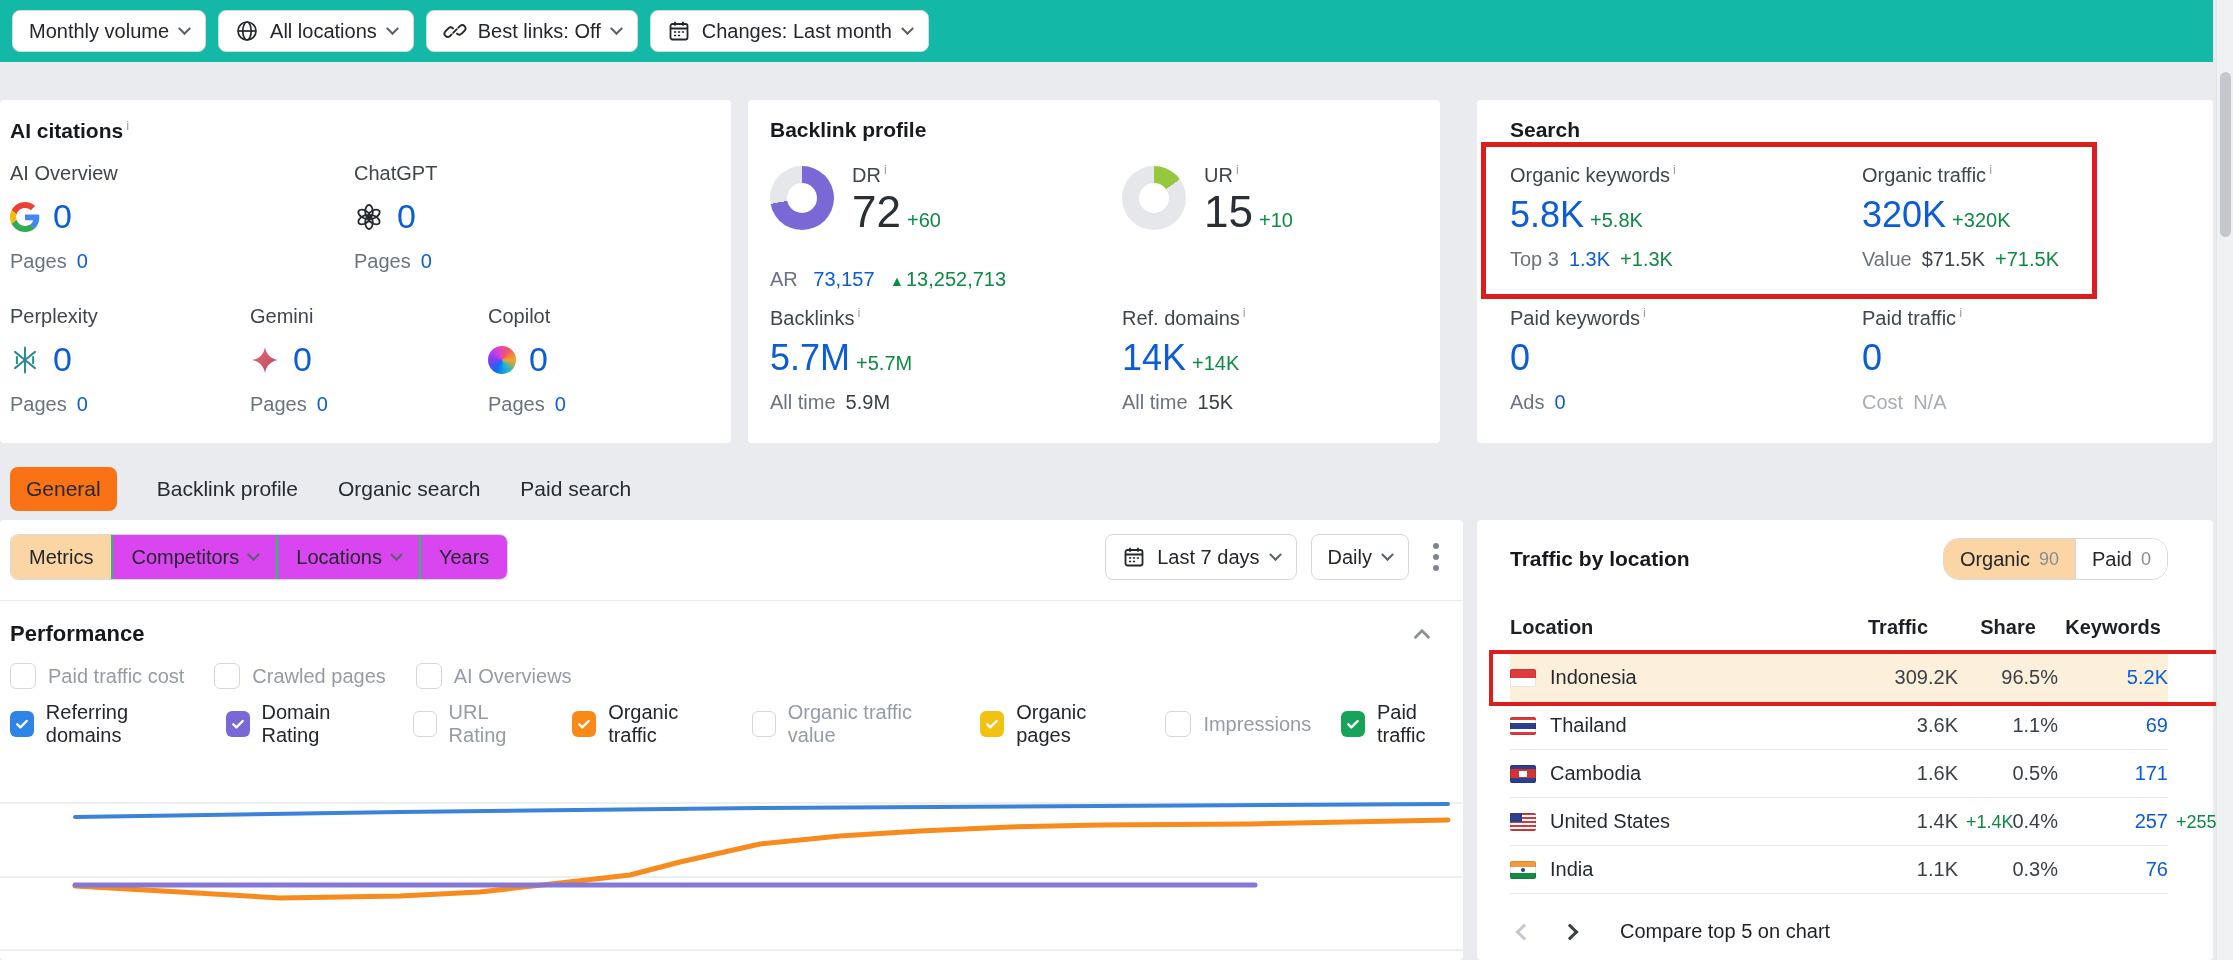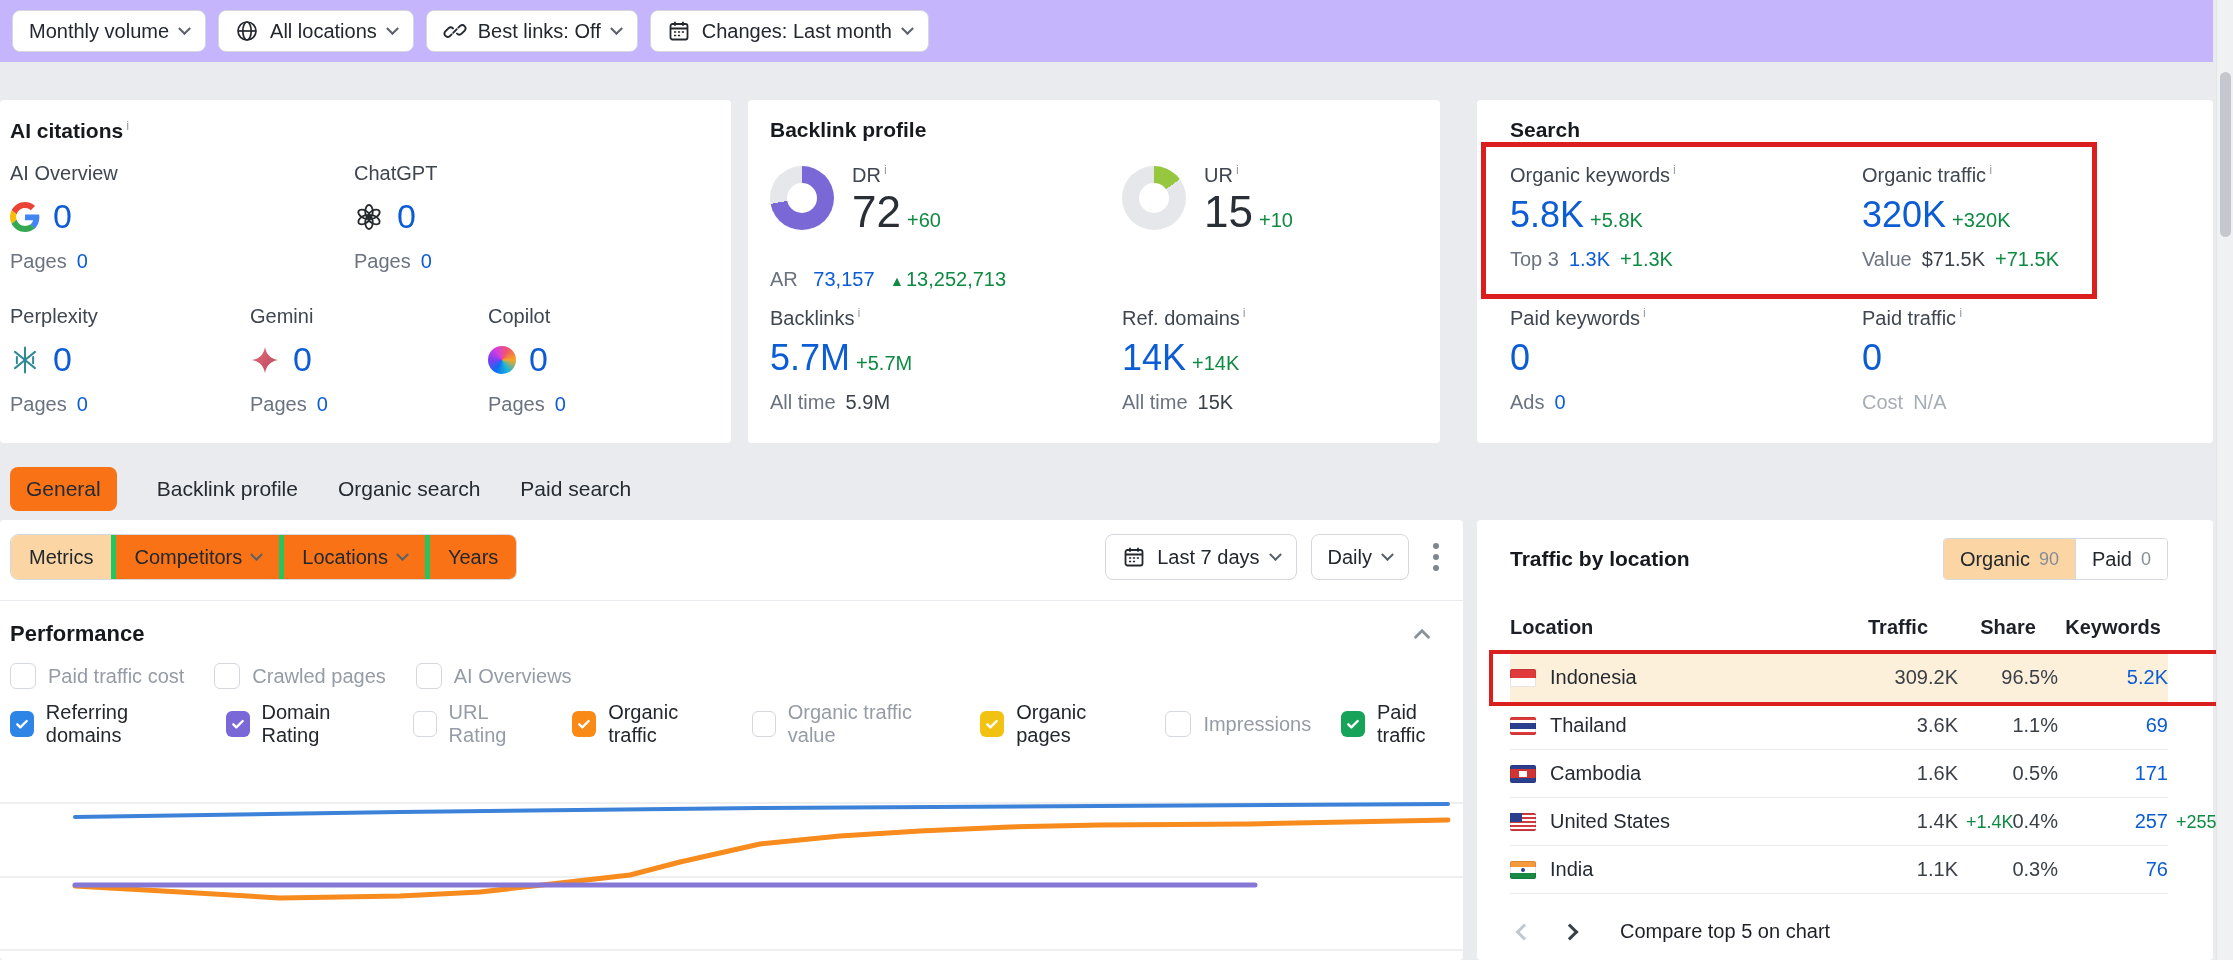--- a/index.html
+++ b/index.html
@@ -10,7 +10,7 @@
   button{font-family:inherit;}
 
   
-  .topbar{position:absolute;left:0;top:0;width:2213px;height:62px;background:#c4b5fd;
+  .topbar{position:absolute;left:0;top:0;width:2213px;height:62px;background:#14b8a6;
     display:flex;align-items:center;gap:12px;padding-left:12px;}
   .tb-btn{display:inline-flex;align-items:center;gap:11px;height:42px;padding:0 16px;
     border:1px solid #d5d8dd;border-radius:8px;background:#fff;font-size:20px;color:#23272e;cursor:pointer;}

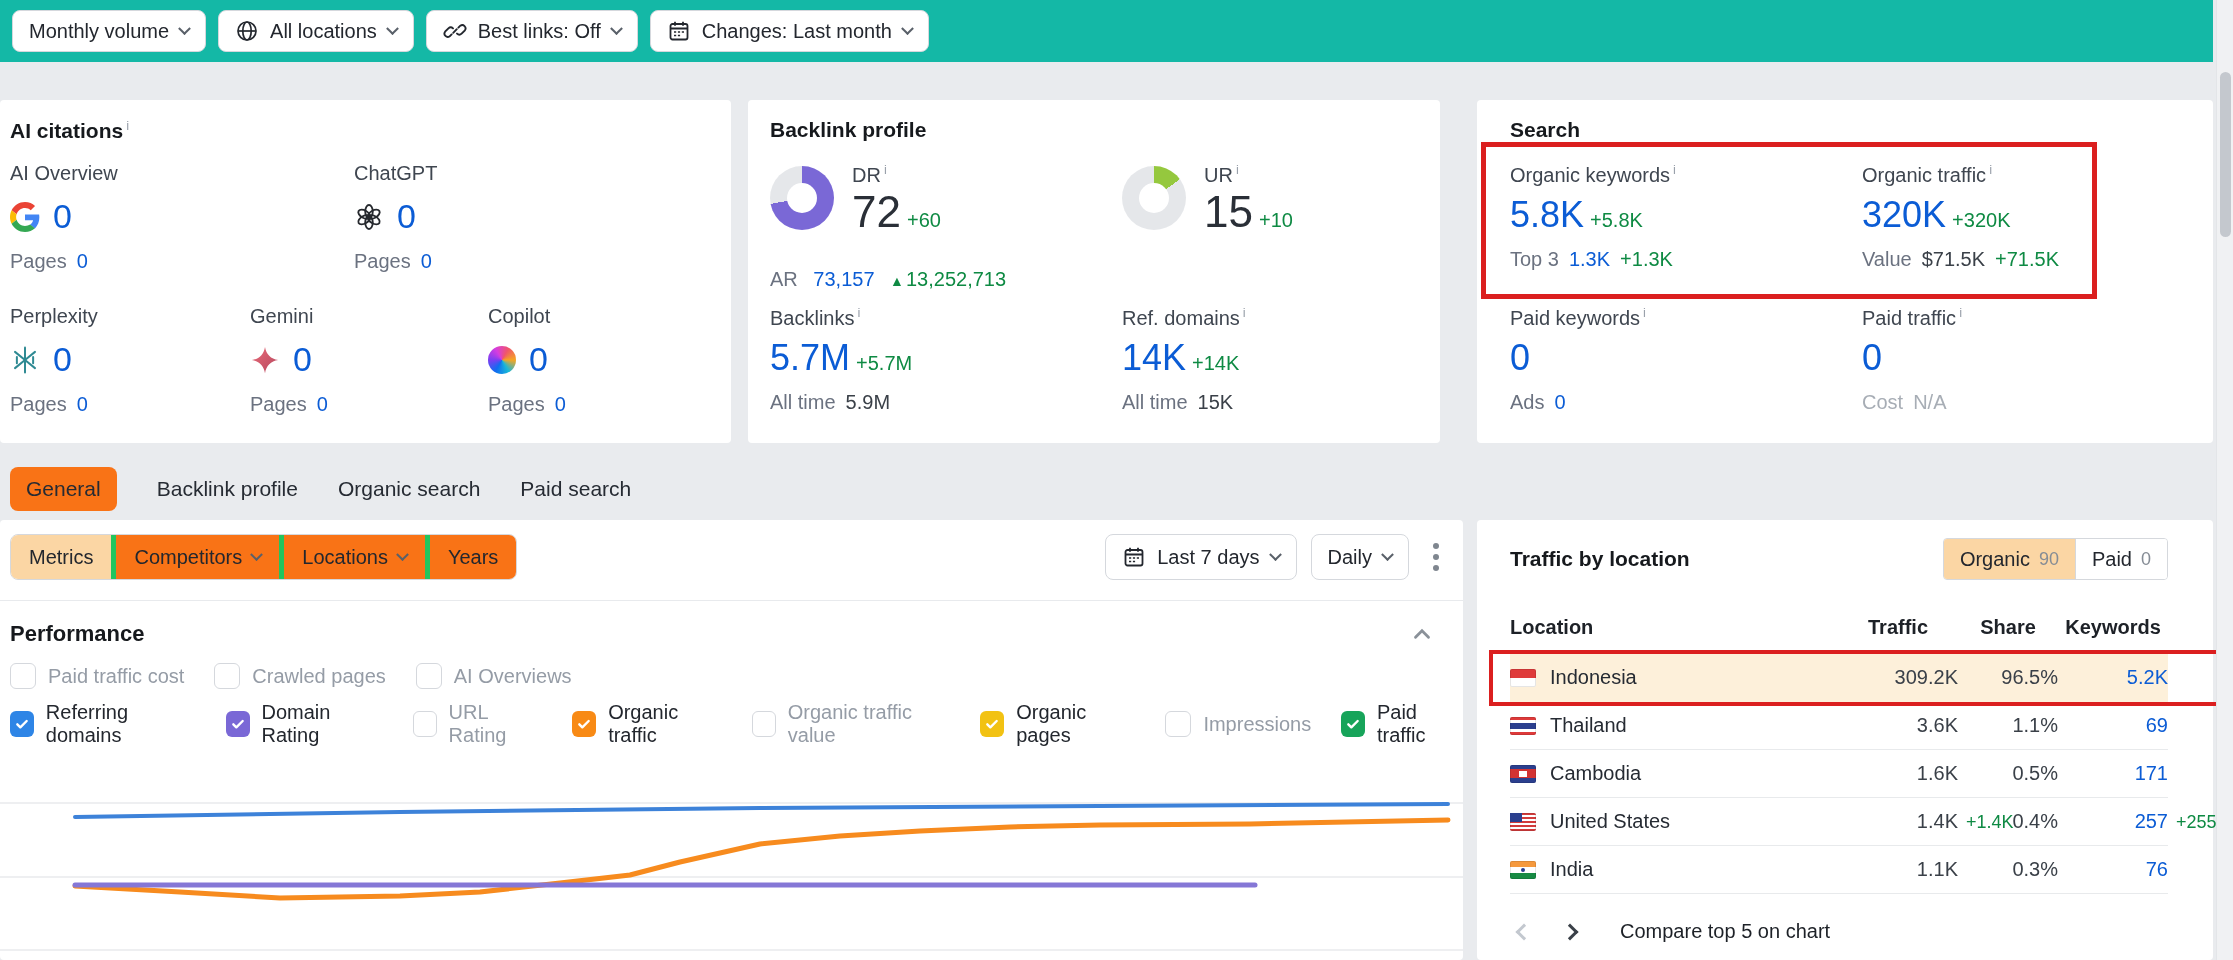--- a/index.html
+++ b/index.html
@@ -68,7 +68,7 @@
   .controls{display:flex;justify-content:space-between;align-items:center;padding:14px 14px 0 10px;}
   .seg-group{display:flex;border:1px solid #d5d8dd;border-radius:8px;overflow:hidden;height:46px;}
   .seg{display:flex;align-items:center;gap:10px;padding:0 18px;font-size:20px;color:#23272e;
-    background:#f97316;border-left:5px solid #22c55e;cursor:pointer;}
+    background:#d946ef;border-left:2px solid #22c55e;cursor:pointer;}
   .seg:first-child{border-left:none;}
   .seg.active{background:#fbd6a4;}
   .controls-right{display:flex;align-items:center;gap:14px;}

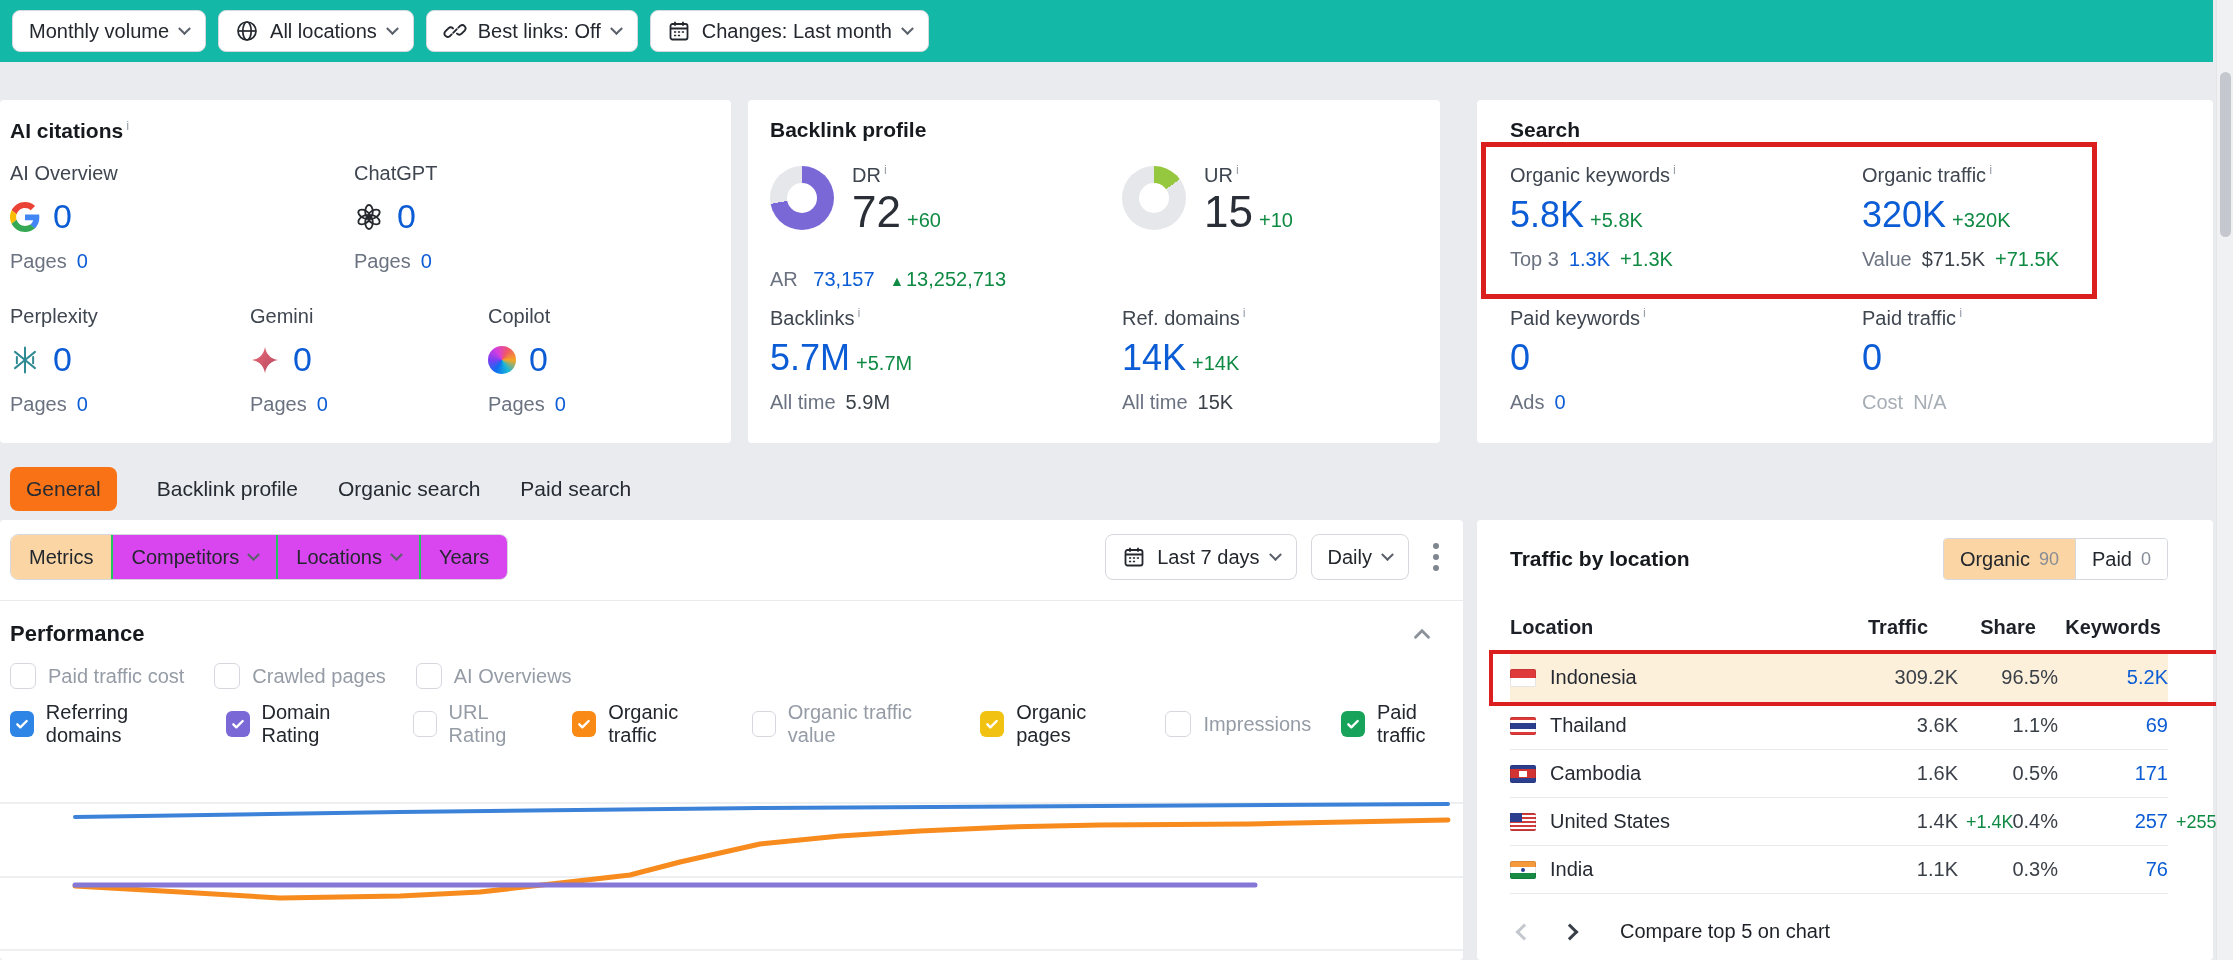--- a/index.html
+++ b/index.html
@@ -94,7 +94,7 @@
     border-radius:4px;padding:0 45px 0 33px;}
   .tl-head{display:flex;justify-content:space-between;align-items:center;padding-top:18px;}
   .tl-title{font-size:21px;font-weight:700;color:#16191d;}
-  .toggle{display:flex;border:1px solid #d5d8dd;border-radius:4px;overflow:hidden;height:42px;}
+  .toggle{display:flex;border:1px solid #d5d8dd;border-radius:16px;overflow:hidden;height:42px;}
   .tg{display:flex;align-items:center;gap:9px;padding:0 16px;font-size:20px;background:#fff;
     border-left:1px solid #d5d8dd;cursor:pointer;color:#23272e;}
   .tg:first-child{border-left:none;}

